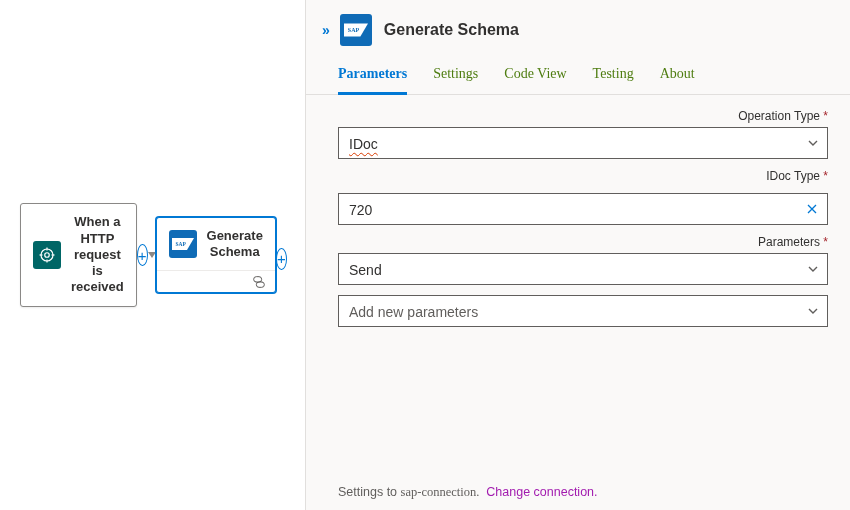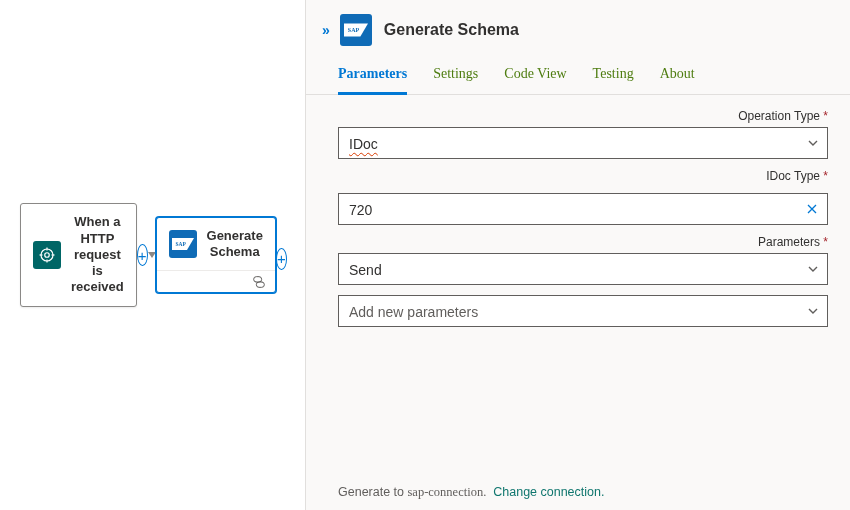--- a/index.html
+++ b/index.html
@@ -256,7 +256,7 @@
   </div>
 
   <div class="conn-line">
-    <span>Generate to</span>
+    <span>Settings to</span>
     <span style="font-family:Liberation Serif, serif">sap-connection.</span>
     &nbsp;<a href="#">Change connection.</a>
   </div>

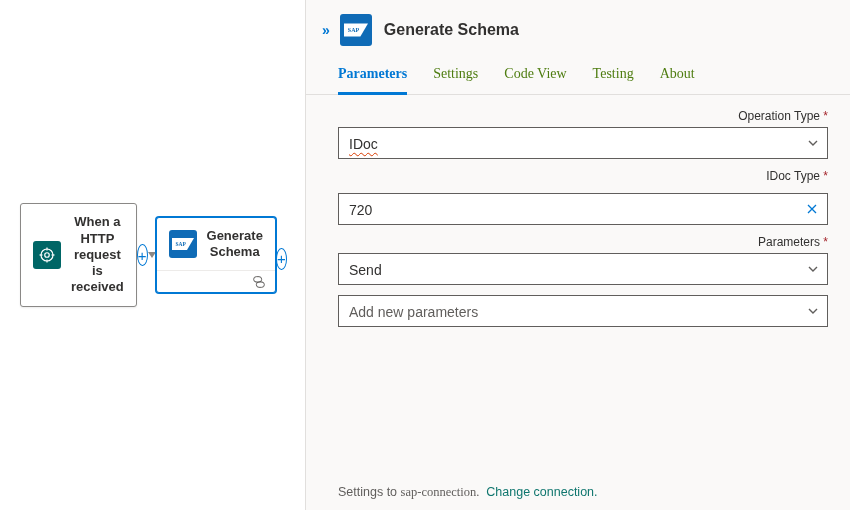--- a/index.html
+++ b/index.html
@@ -123,7 +123,7 @@
 
   .addnew { margin-top:4px;border-radius:6px; }
   .conn-line { font-size:12.5px; color:#605e5c; padding:4px 22px 10px 32px; }
-  .conn-line a { color:#0f766e; text-decoration:none; }
+  .conn-line a { color:#a21caf; text-decoration:none; }
 
   
   svg { display:block; }

